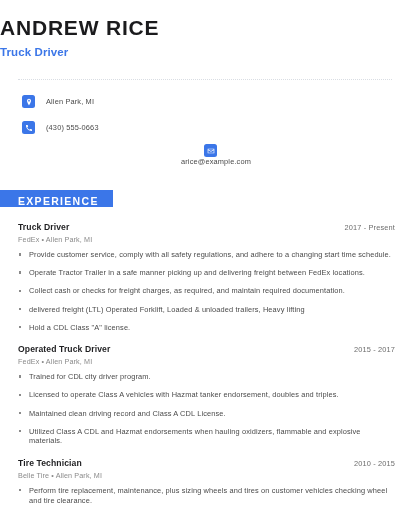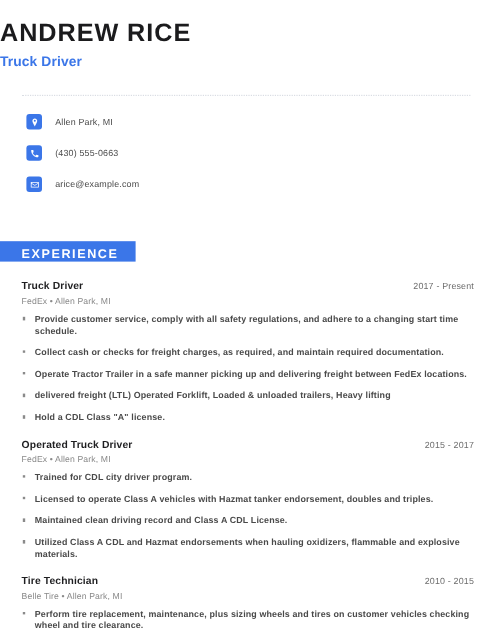--- a/index.html
+++ b/index.html
@@ -63,7 +63,7 @@
     height: 19px;
     margin-bottom: 7px;
   }
-  .contact-row:last-child { margin-bottom: 15px; }
+  .contact-row:last-child { margin-bottom: 4px; flex-direction: column; }
   .c-icon {
     width: 13px;
     height: 13px;

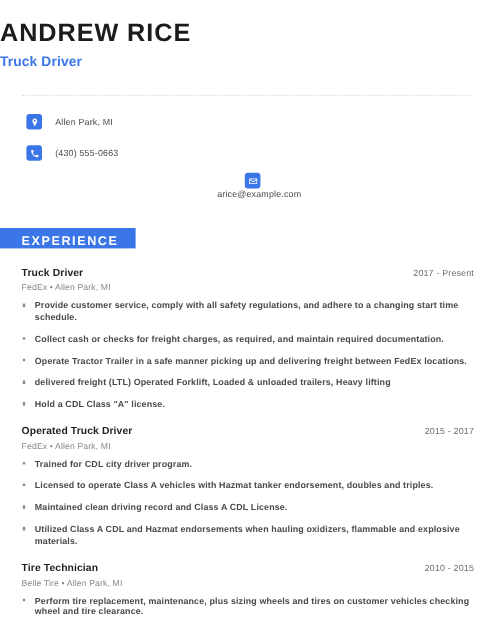--- a/index.html
+++ b/index.html
@@ -138,7 +138,6 @@
     line-height: 1.3;
     margin-bottom: 8.5px;
     letter-spacing: 0.12px;
-    font-weight: bold;
   }
   .bullets li:last-child { margin-bottom: 0; }
   .bullets li::before {

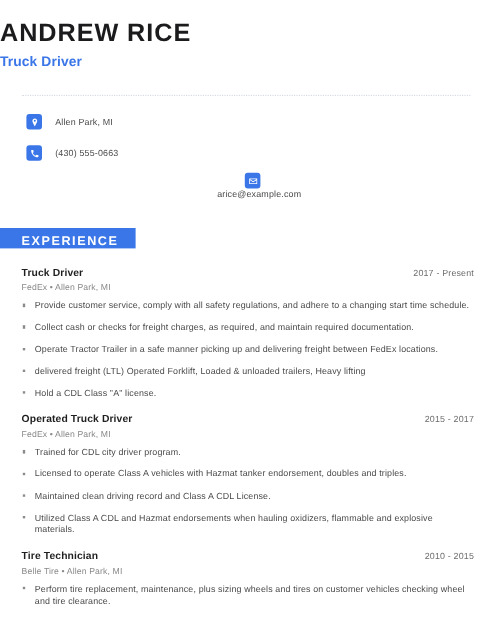--- a/index.html
+++ b/index.html
@@ -207,8 +207,8 @@
       <div class="job-meta">FedEx  •  Allen Park, MI</div>
       <ul class="bullets">
         <li>Provide customer service, comply with all safety regulations, and adhere to a changing start time schedule.</li>
+        <li>Operate Tractor Trailer in a safe manner picking up and delivering freight between FedEx locations.</li>
         <li>Collect cash or checks for freight charges, as required, and maintain required documentation.</li>
-        <li>Operate Tractor Trailer in a safe manner picking up and delivering freight between FedEx locations.</li>
         <li>delivered freight (LTL) Operated Forklift, Loaded &amp; unloaded trailers, Heavy lifting</li>
         <li>Hold a CDL Class "A" license.</li>
       </ul>

